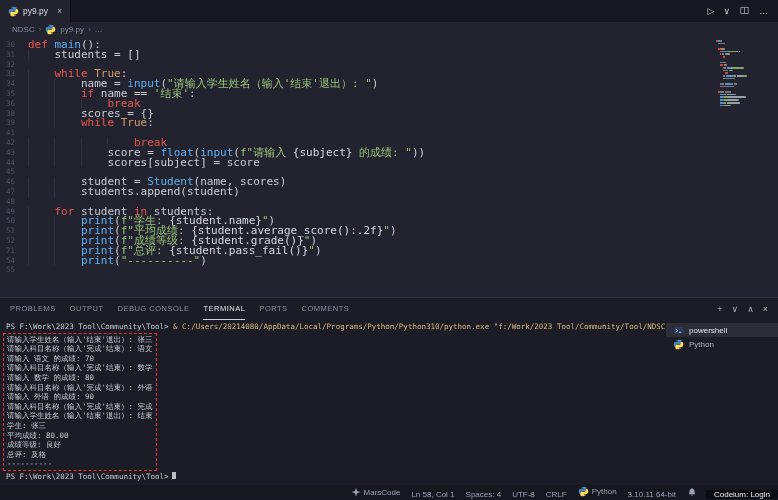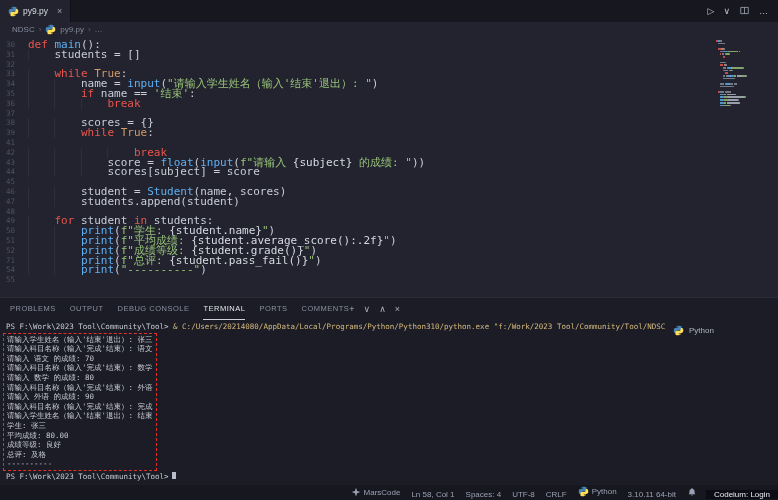--- a/index.html
+++ b/index.html
@@ -107,7 +107,6 @@
         <div class="code-row"><span class="ln">34</span><span class="code-text"><span class="ig"></span><span class="ig"></span><span>name = </span><span class="tok-fn">input</span><span>(</span><span class="tok-str">"请输入学生姓名（输入'结束'退出）: "</span><span>)</span></span></div>
         <div class="code-row"><span class="ln">35</span><span class="code-text"><span class="ig"></span><span class="ig"></span><span class="tok-kw">if </span><span>name == </span><span class="tok-str">'结束'</span><span>:</span></span></div>
         <div class="code-row"><span class="ln">36</span><span class="code-text"><span class="ig"></span><span class="ig"></span><span class="ig"></span><span class="tok-kw">break</span></span></div>
-        <div class="code-row"><span class="ln">37</span><span class="code-text"></span></div>
         <div class="code-row"><span class="ln">38</span><span class="code-text"><span class="ig"></span><span class="ig"></span><span>scores = {}</span></span></div>
         <div class="code-row"><span class="ln">39</span><span class="code-text"><span class="ig"></span><span class="ig"></span><span class="tok-kw">while </span><span class="tok-const">True</span><span>:</span></span></div>
         <div class="code-row"><span class="ln">41</span></div>

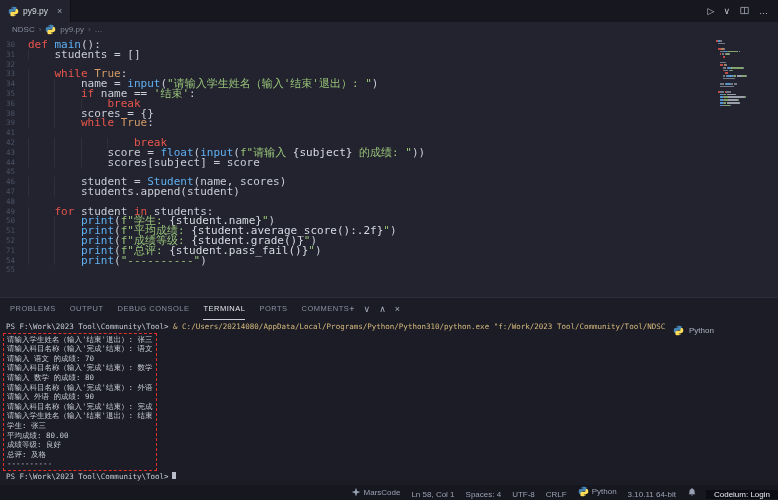--- a/index.html
+++ b/index.html
@@ -37,7 +37,7 @@
 
   
   .panel { height:188px; flex:none; background:#1b1c25; border-top:1px solid #2c2e3c; display:flex; flex-direction:column; }
-  .panel-header { height:22px; flex:none; display:flex; align-items:center; padding:0 10px; }
+  .panel-header { height:22px; flex:none; display:flex; align-items:center; justify-content:space-between; padding:0 10px; }
   .panel-tabs { display:flex; gap:14px; height:100%; align-items:stretch; }
   .panel-tab { font-size:7.5px; letter-spacing:.5px; color:#8a8fa0; display:flex; align-items:center; border-bottom:1px solid transparent; cursor:pointer; }
   .panel-tab.active { color:#e4e6ee; border-bottom-color:#cfd2da; }

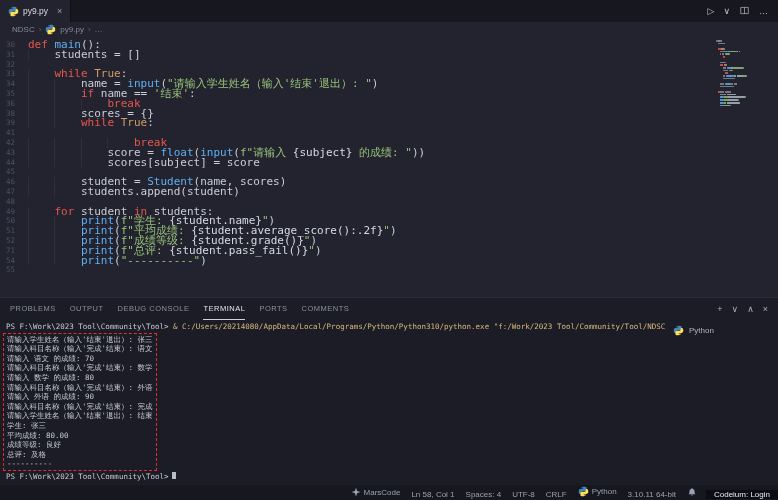--- a/index.html
+++ b/index.html
@@ -364,6 +364,16 @@
         <div class="tline"><span class="prompt">PS F:\Work\2023 Tool\Community\Tool&gt;</span><span class="cursor"></span></div>
       </div>
       <div class="term-sidebar" id="term-sessions">
+          <div class="sess selected">
+            <span class="s-ic">
+              <svg viewBox="0 0 16 16" width="11" height="11">
+                <rect x="1" y="2.5" width="14" height="11" rx="1.5" fill="#2b3a55"></rect>
+                <path d="M4 6l3 2.2L4 10.4" stroke="#cdd3e0" stroke-width="1.2" fill="none"></path>
+                <path d="M8.5 10.5h3.5" stroke="#cdd3e0" stroke-width="1.2"></path>
+              </svg>
+            </span>
+            <span>powershell</span>
+          </div>
           <div class="sess">
             <span class="s-ic">
               <svg viewBox="0 0 16 16" width="11" height="11">

